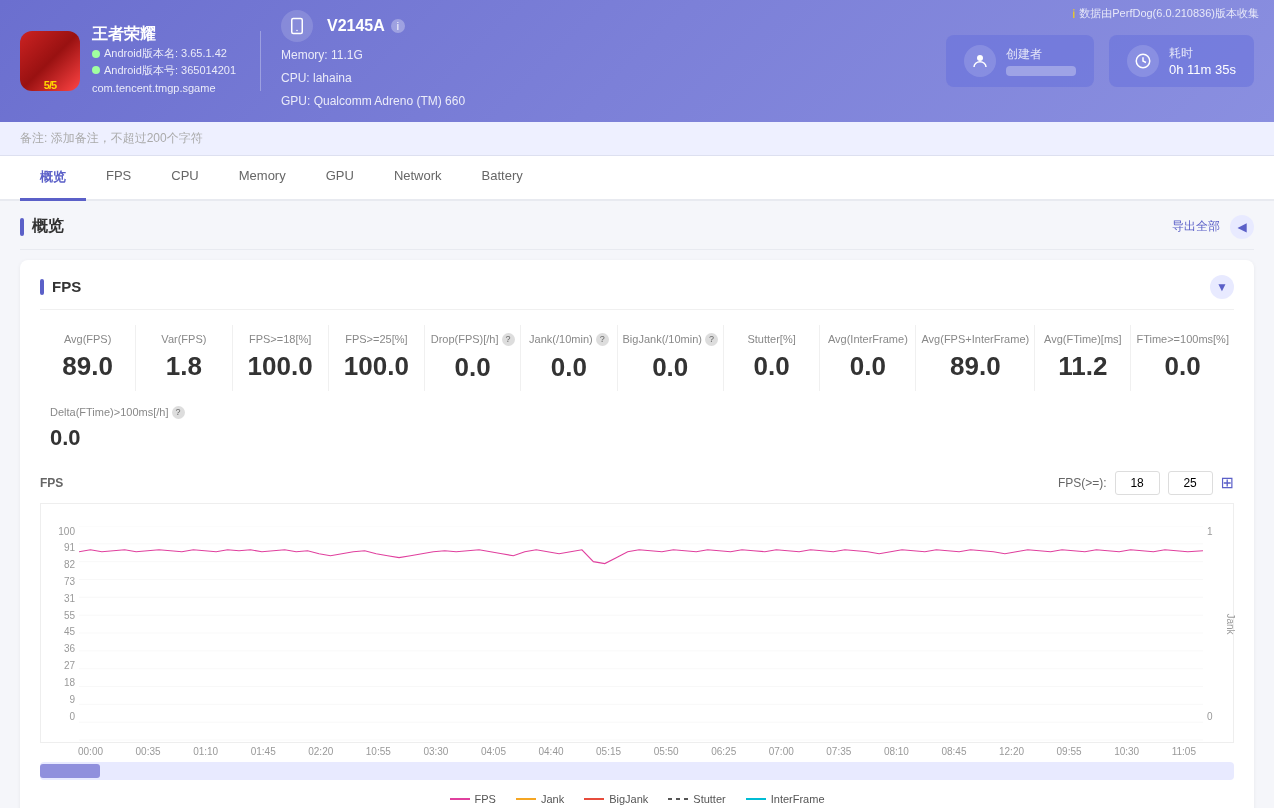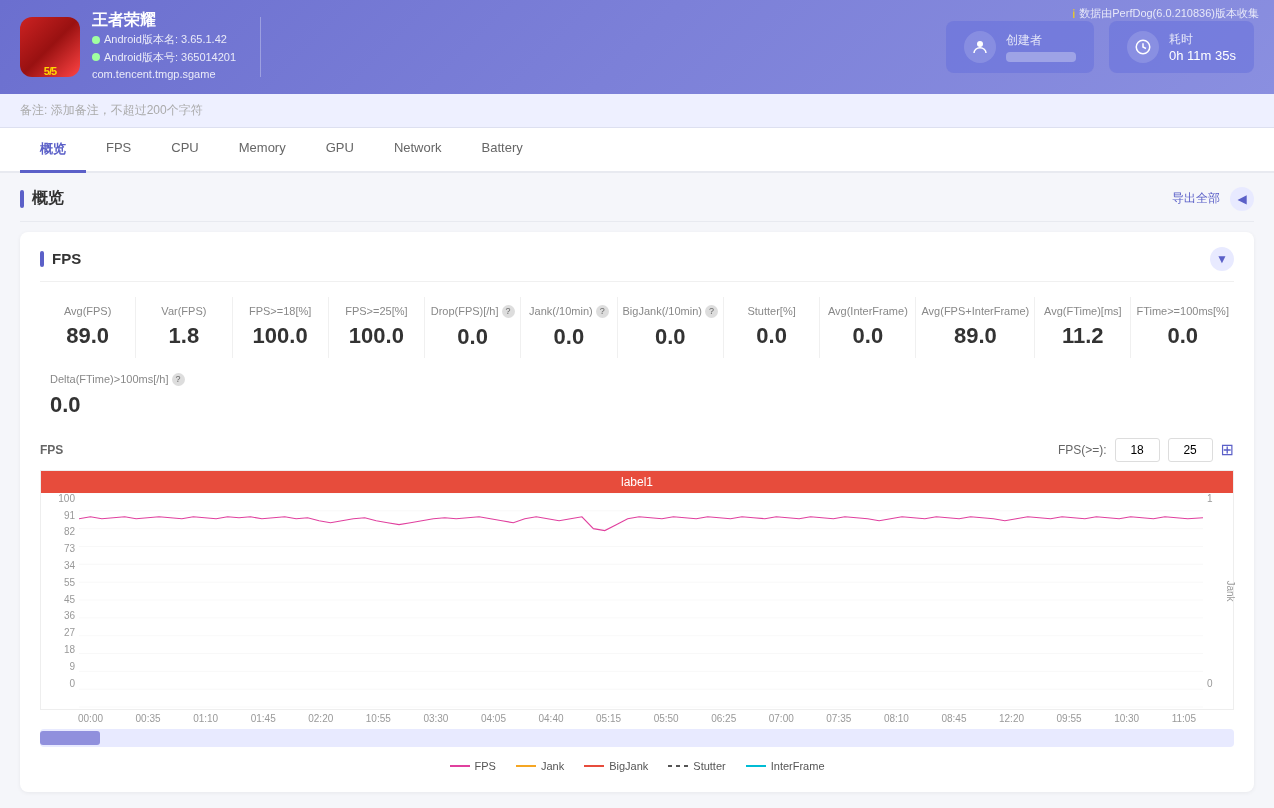--- a/index.html
+++ b/index.html
@@ -495,6 +495,21 @@
 
   <div class="header-divider"></div>
 
+  <div class="device-info">
+    <div class="device-name">
+      <span style="width:32px;height:32px;border-radius:50%;background:rgba(255,255,255,0.15);display:flex;align-items:center;justify-content:center;margin-right:8px;">
+        <svg width="18" height="18" viewBox="0 0 24 24" fill="white">
+            <rect x="5" y="2" width="14" height="20" rx="2" ry="2" fill="none" stroke="white" stroke-width="2"></rect>
+            <line x1="12" y1="18" x2="12" y2="18" stroke="white" stroke-width="2" stroke-linecap="round"></line>
+          </svg>
+      </span>
+      <span class="device-name-text">V2145A</span>
+      <span class="info-badge">i</span>
+    </div>
+    <div class="device-sub">Memory: 11.1G</div>
+    <div class="device-sub">CPU: lahaina</div>
+    <div class="device-sub">GPU: Qualcomm Adreno (TM) 660</div>
+  </div>
 
   <div class="header-stats">
     <div class="stat-card">

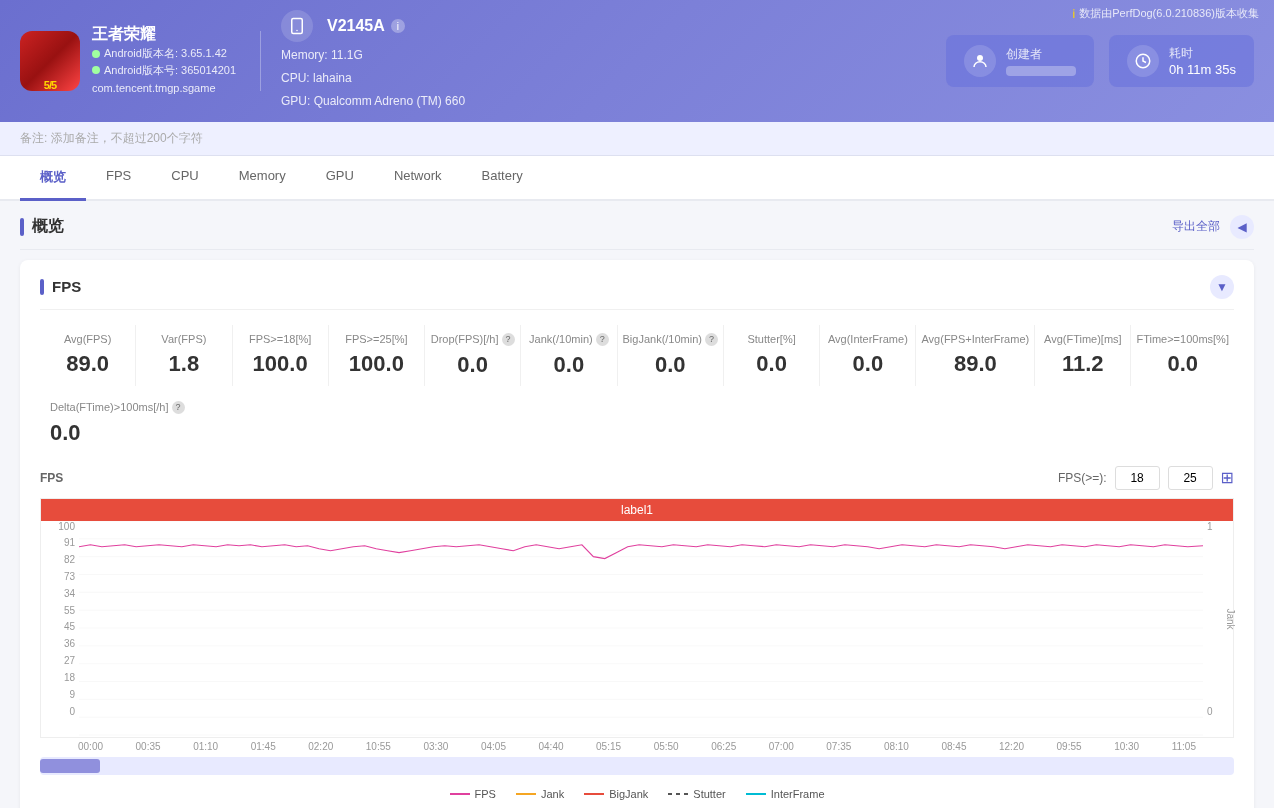--- a/index.html
+++ b/index.html
@@ -293,7 +293,7 @@
       gap: 3px;
     }
     .stat-item-value {
-      font-size: 22px;
+      font-size: 26px;
       font-weight: bold;
       color: #333;
     }

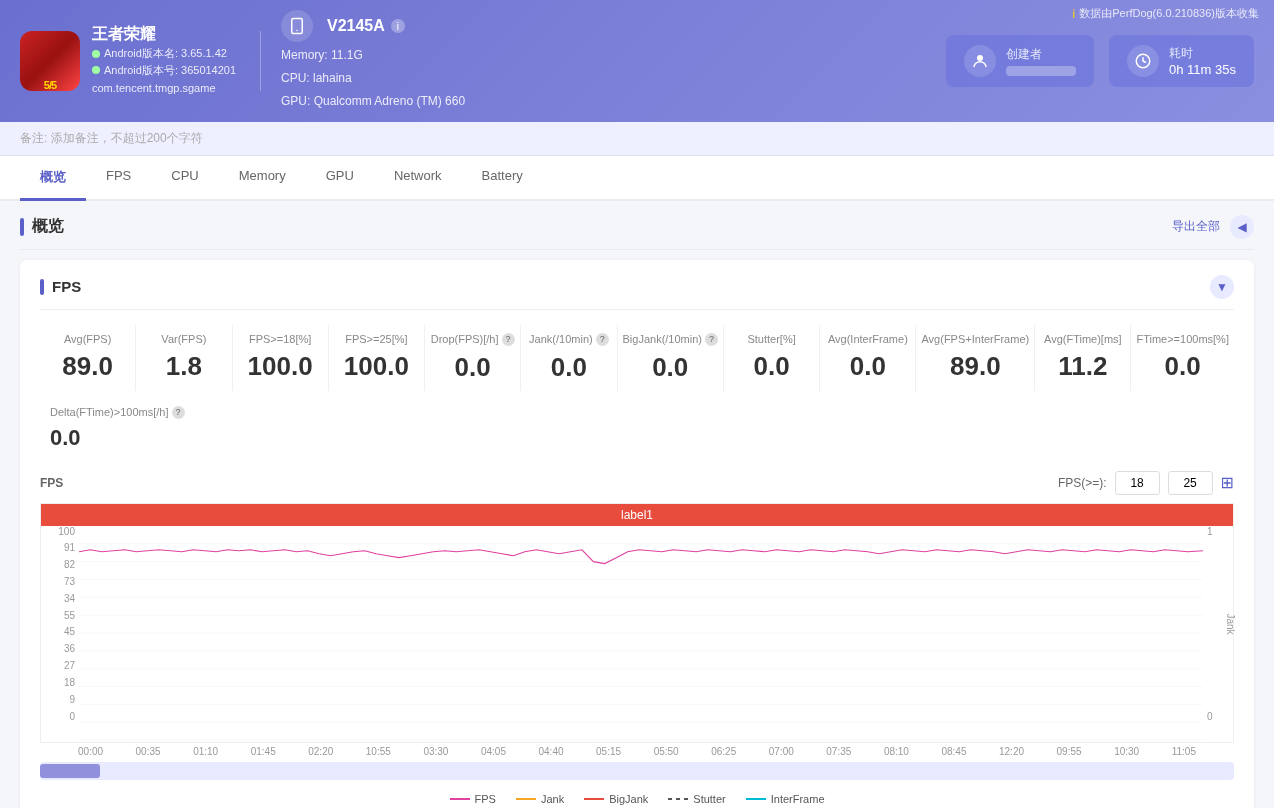--- a/index.html
+++ b/index.html
@@ -643,9 +643,6 @@
 
     <div class="chart-wrapper">
 
-      <div class="chart-label-band">
-        <span>label1</span>
-      </div>
 
       <div class="chart-y-labels">
         <span class="y-label">100</span>

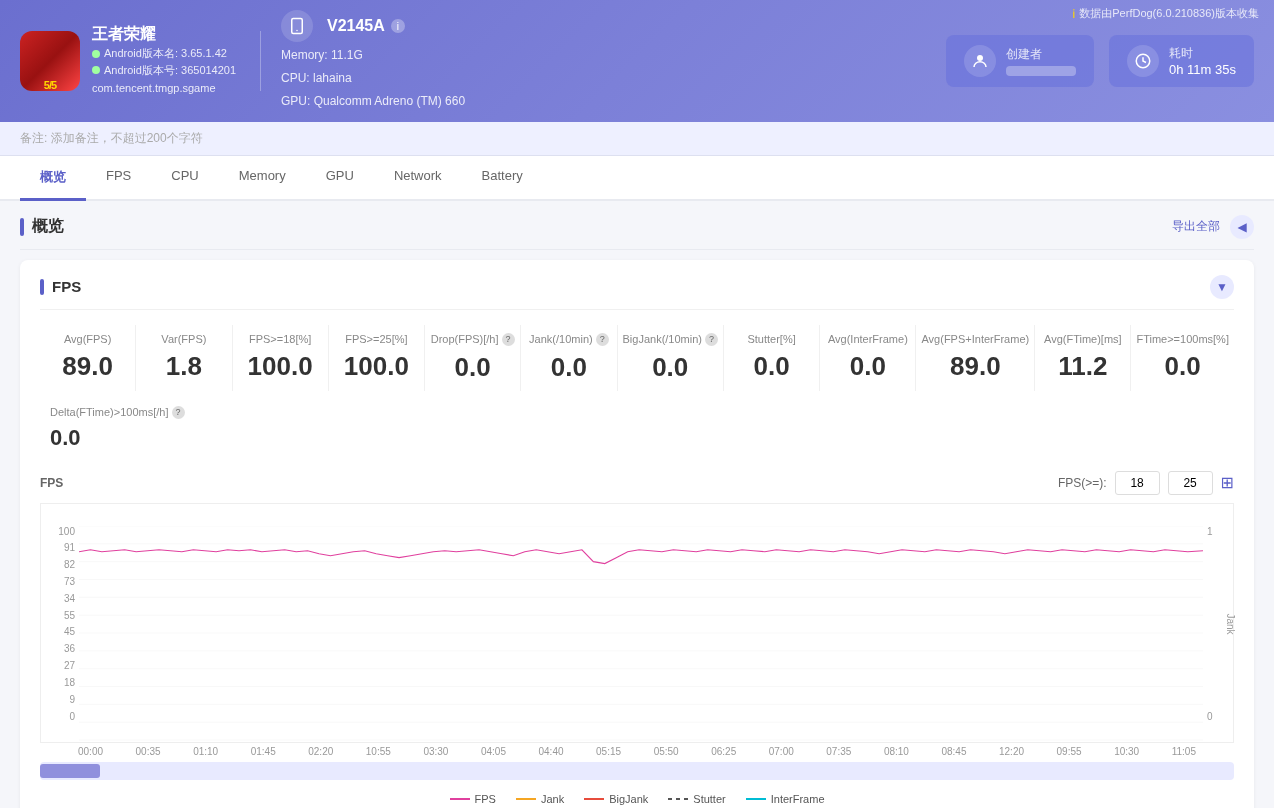--- a/index.html
+++ b/index.html
@@ -649,7 +649,7 @@
         <span class="y-label">91</span>
         <span class="y-label">82</span>
         <span class="y-label">73</span>
-        <span class="y-label">34</span>
+        <span class="y-label">31</span>
         <span class="y-label">55</span>
         <span class="y-label">45</span>
         <span class="y-label">36</span>

